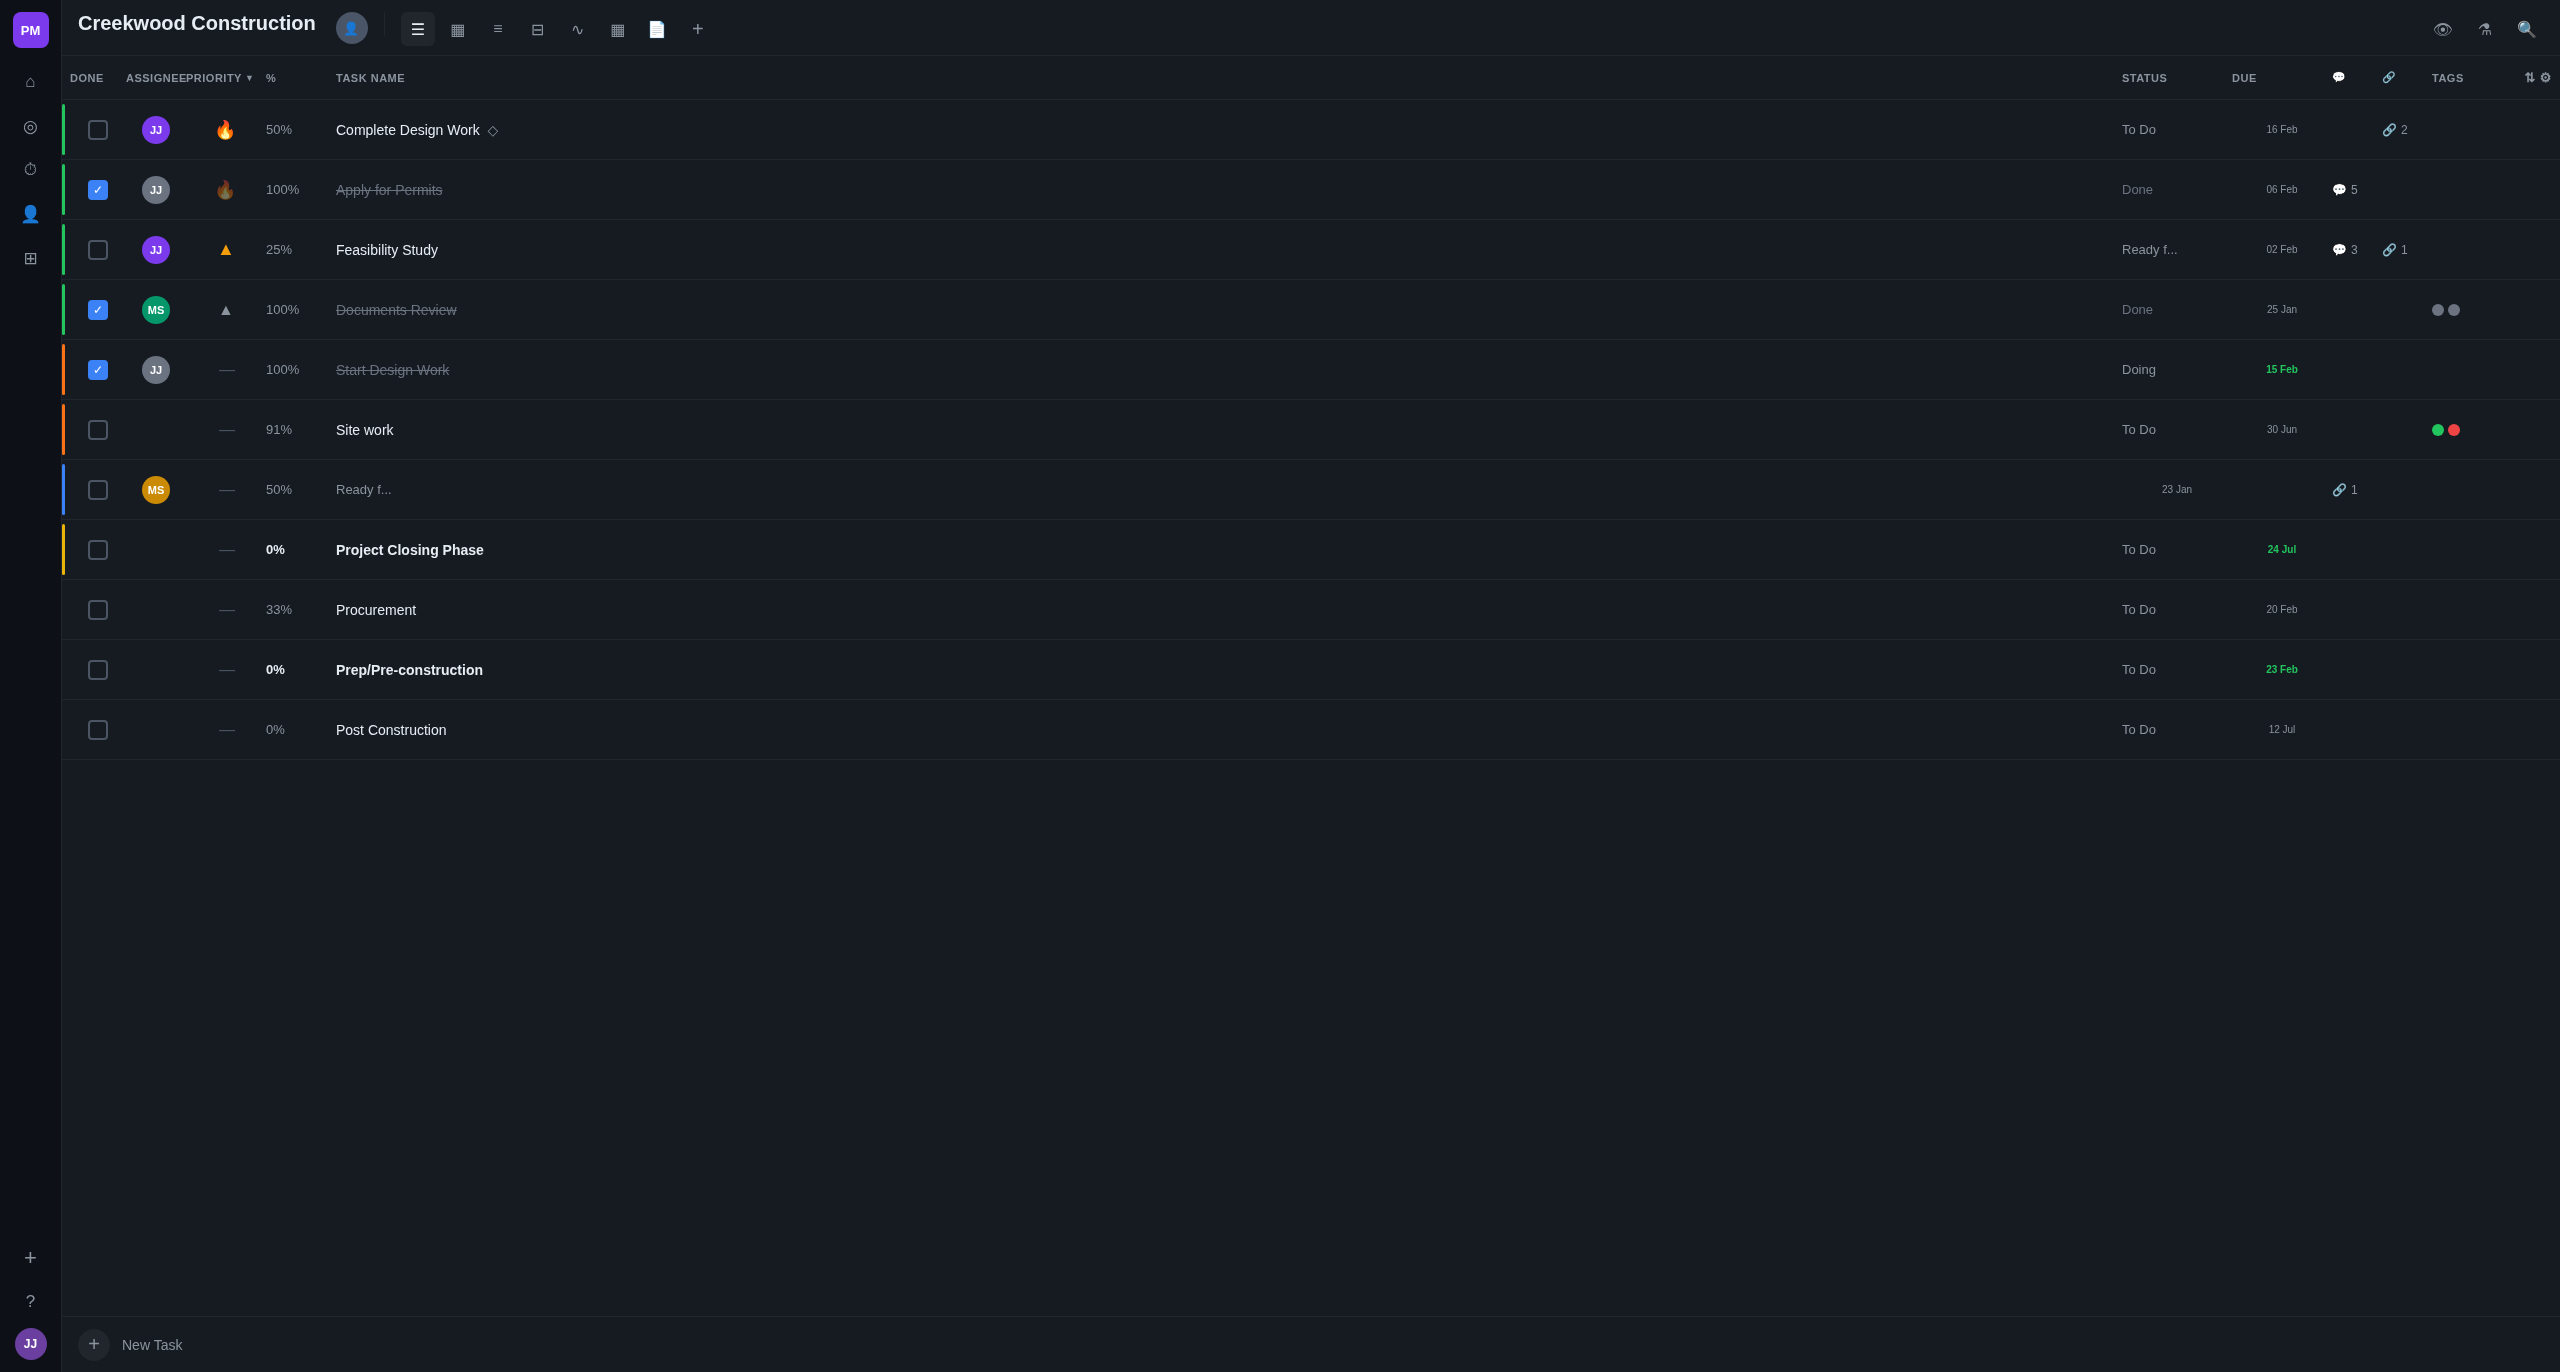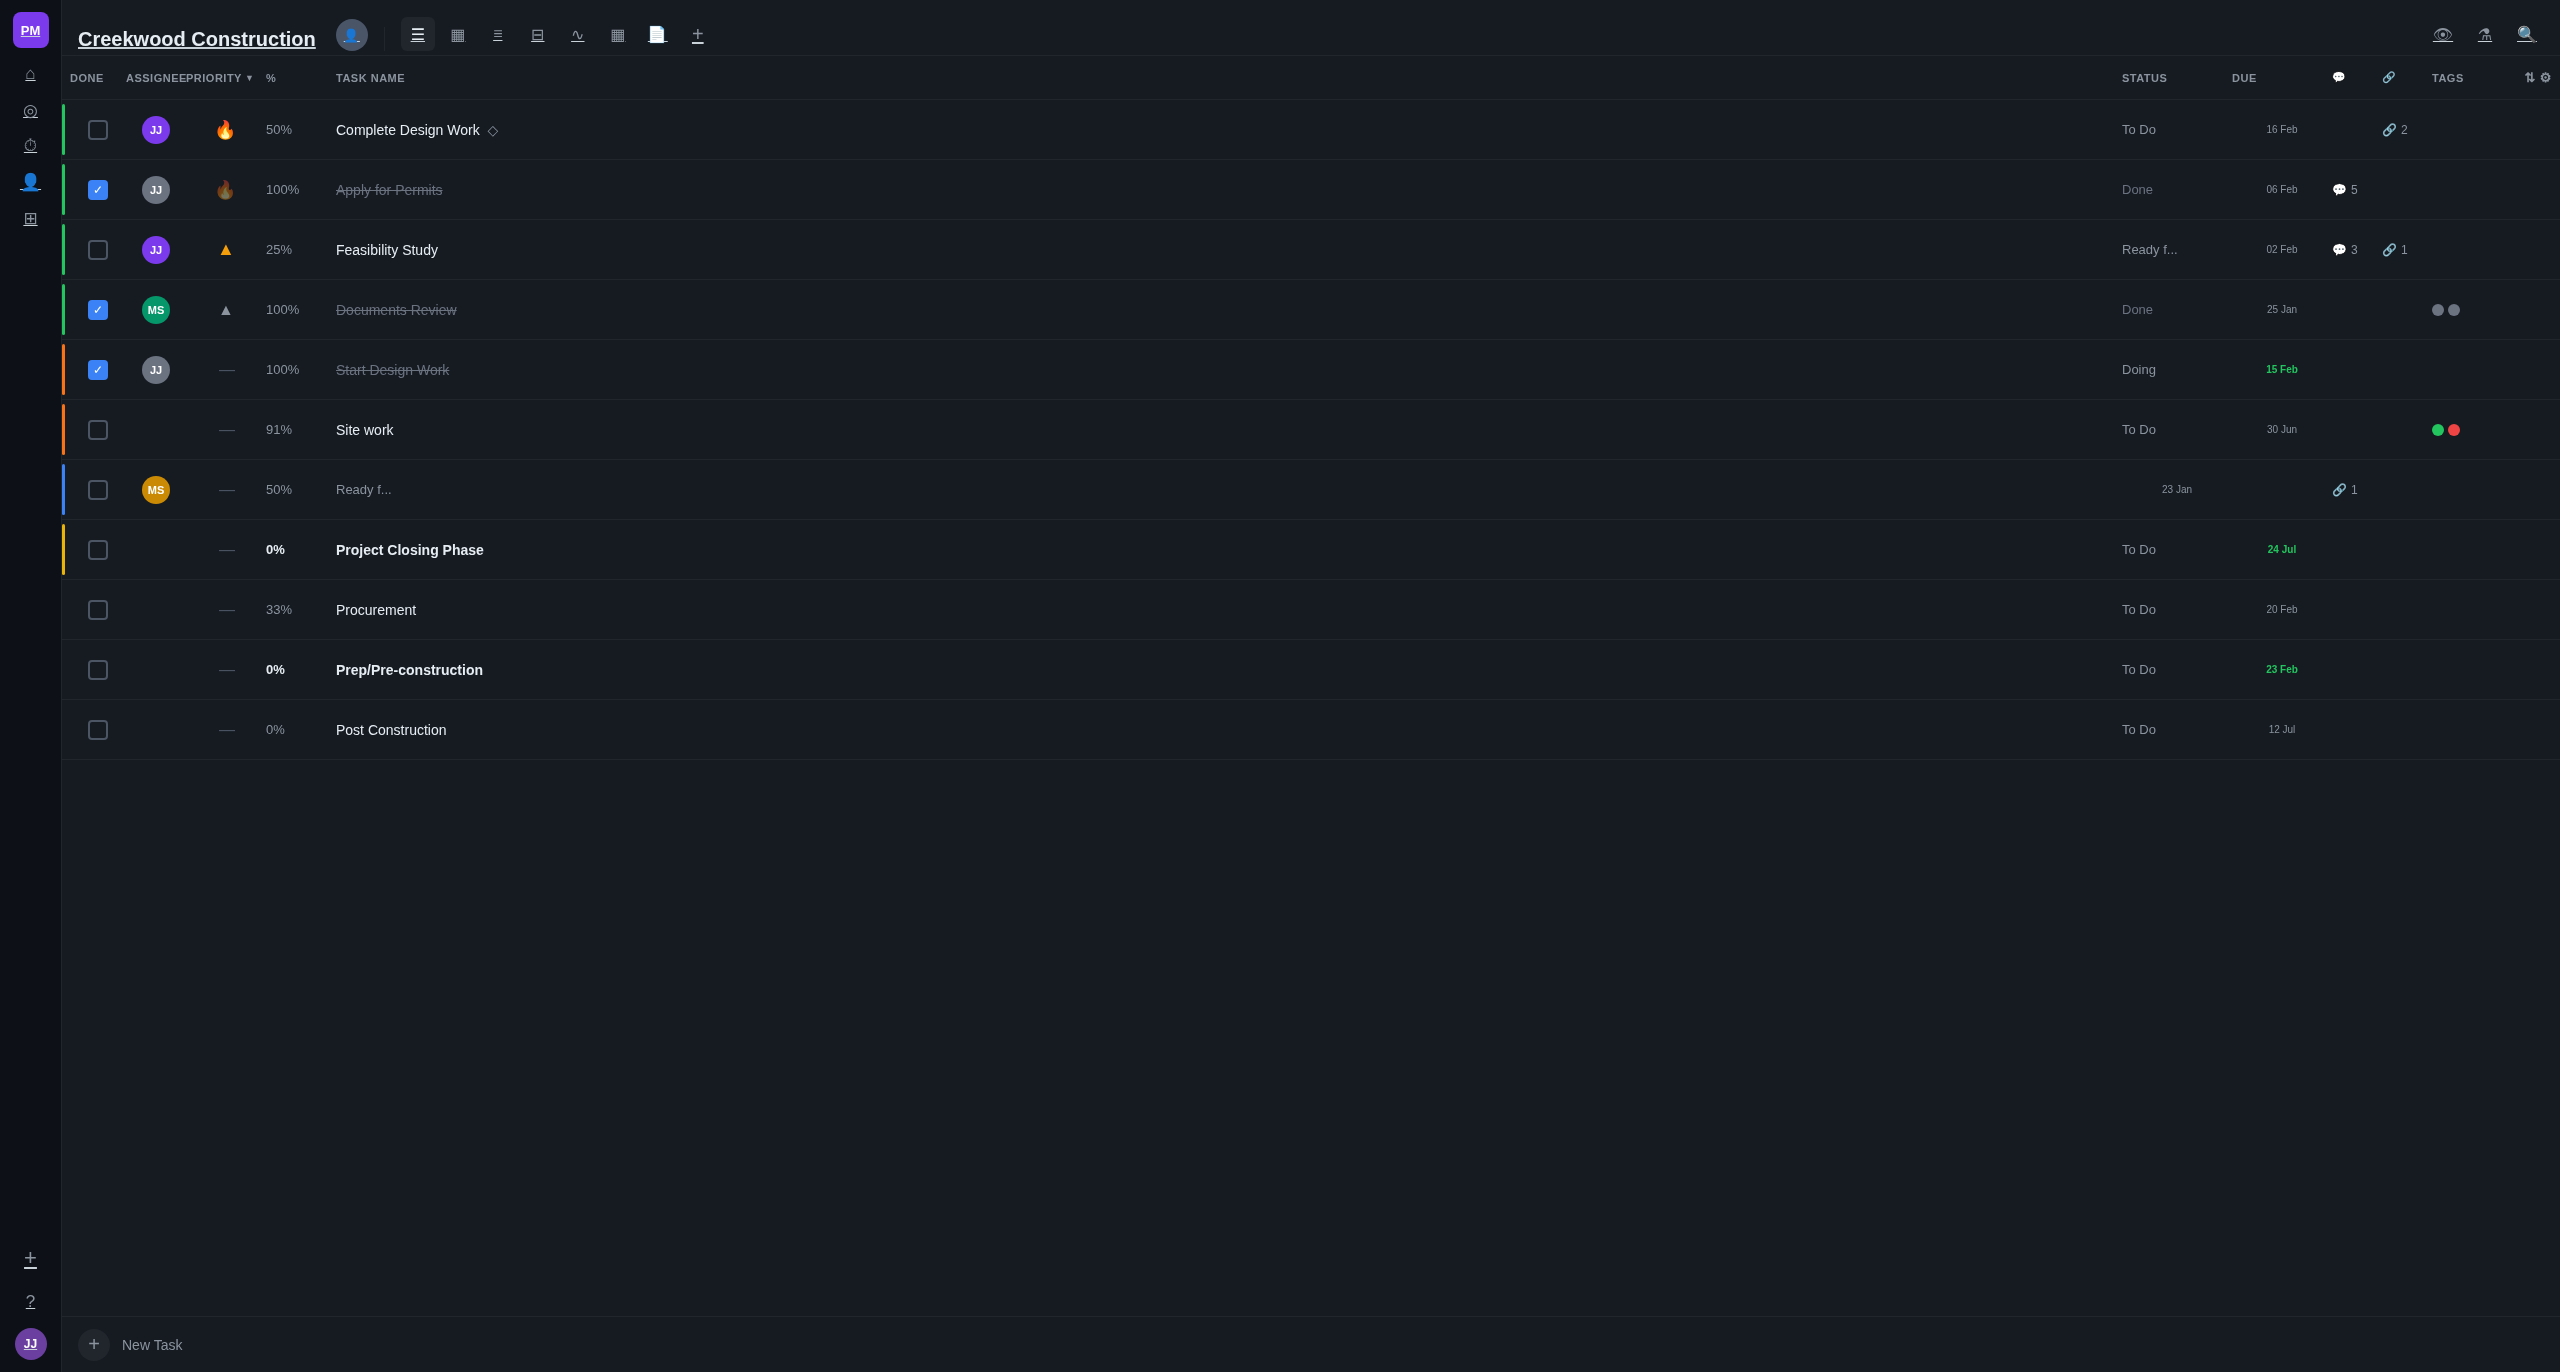--- a/index.html
+++ b/index.html
@@ -21,9 +21,9 @@
       flex-direction: column;
       align-items: center;
       padding: 12px 0;
+      gap: 8px;
       flex-shrink: 0;
       border-right: 1px solid #21262d;
-      text-decoration: underline;
     }
     .sidebar-logo {
       width: 36px;

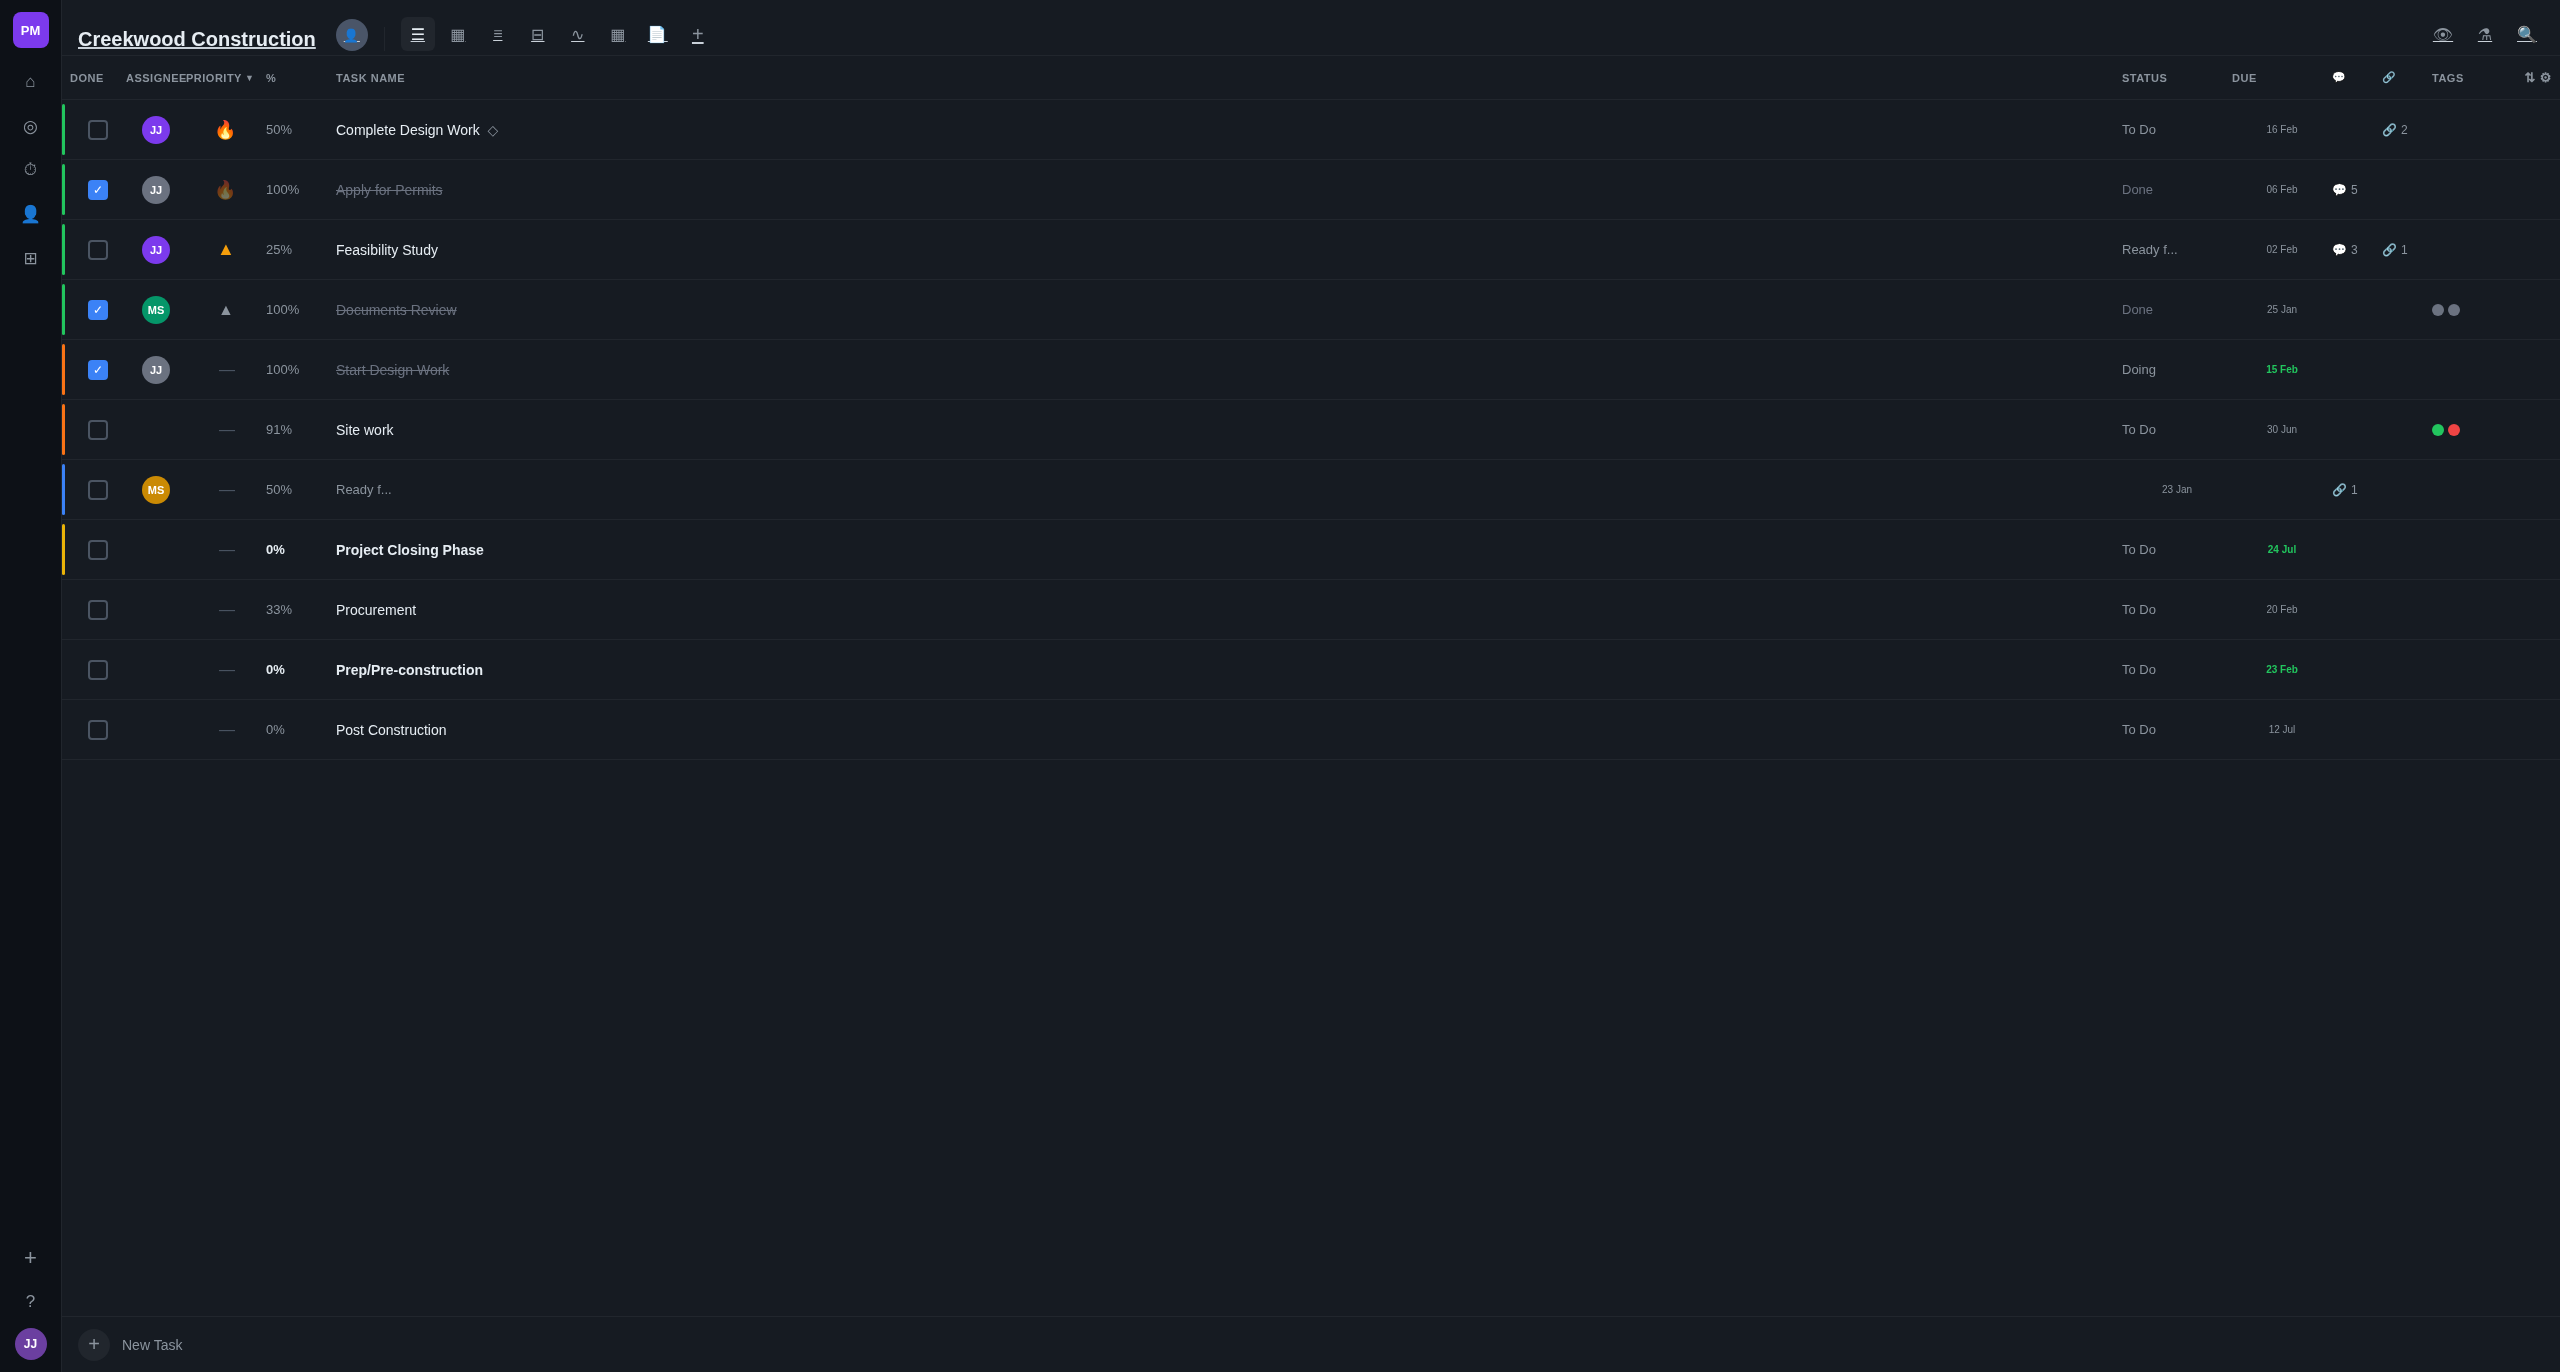--- a/index.html
+++ b/index.html
@@ -71,12 +71,11 @@
       background: #161b22;
       border-bottom: 1px solid #21262d;
       display: flex;
-      align-items: flex-end;
-      padding: 4px 16px;
+      align-items: flex-start;
+      padding: 12px 16px;
       height: 56px;
       gap: 12px;
       flex-shrink: 0;
-      text-decoration: underline;
     }
     .header-title {
       font-size: 20px;

